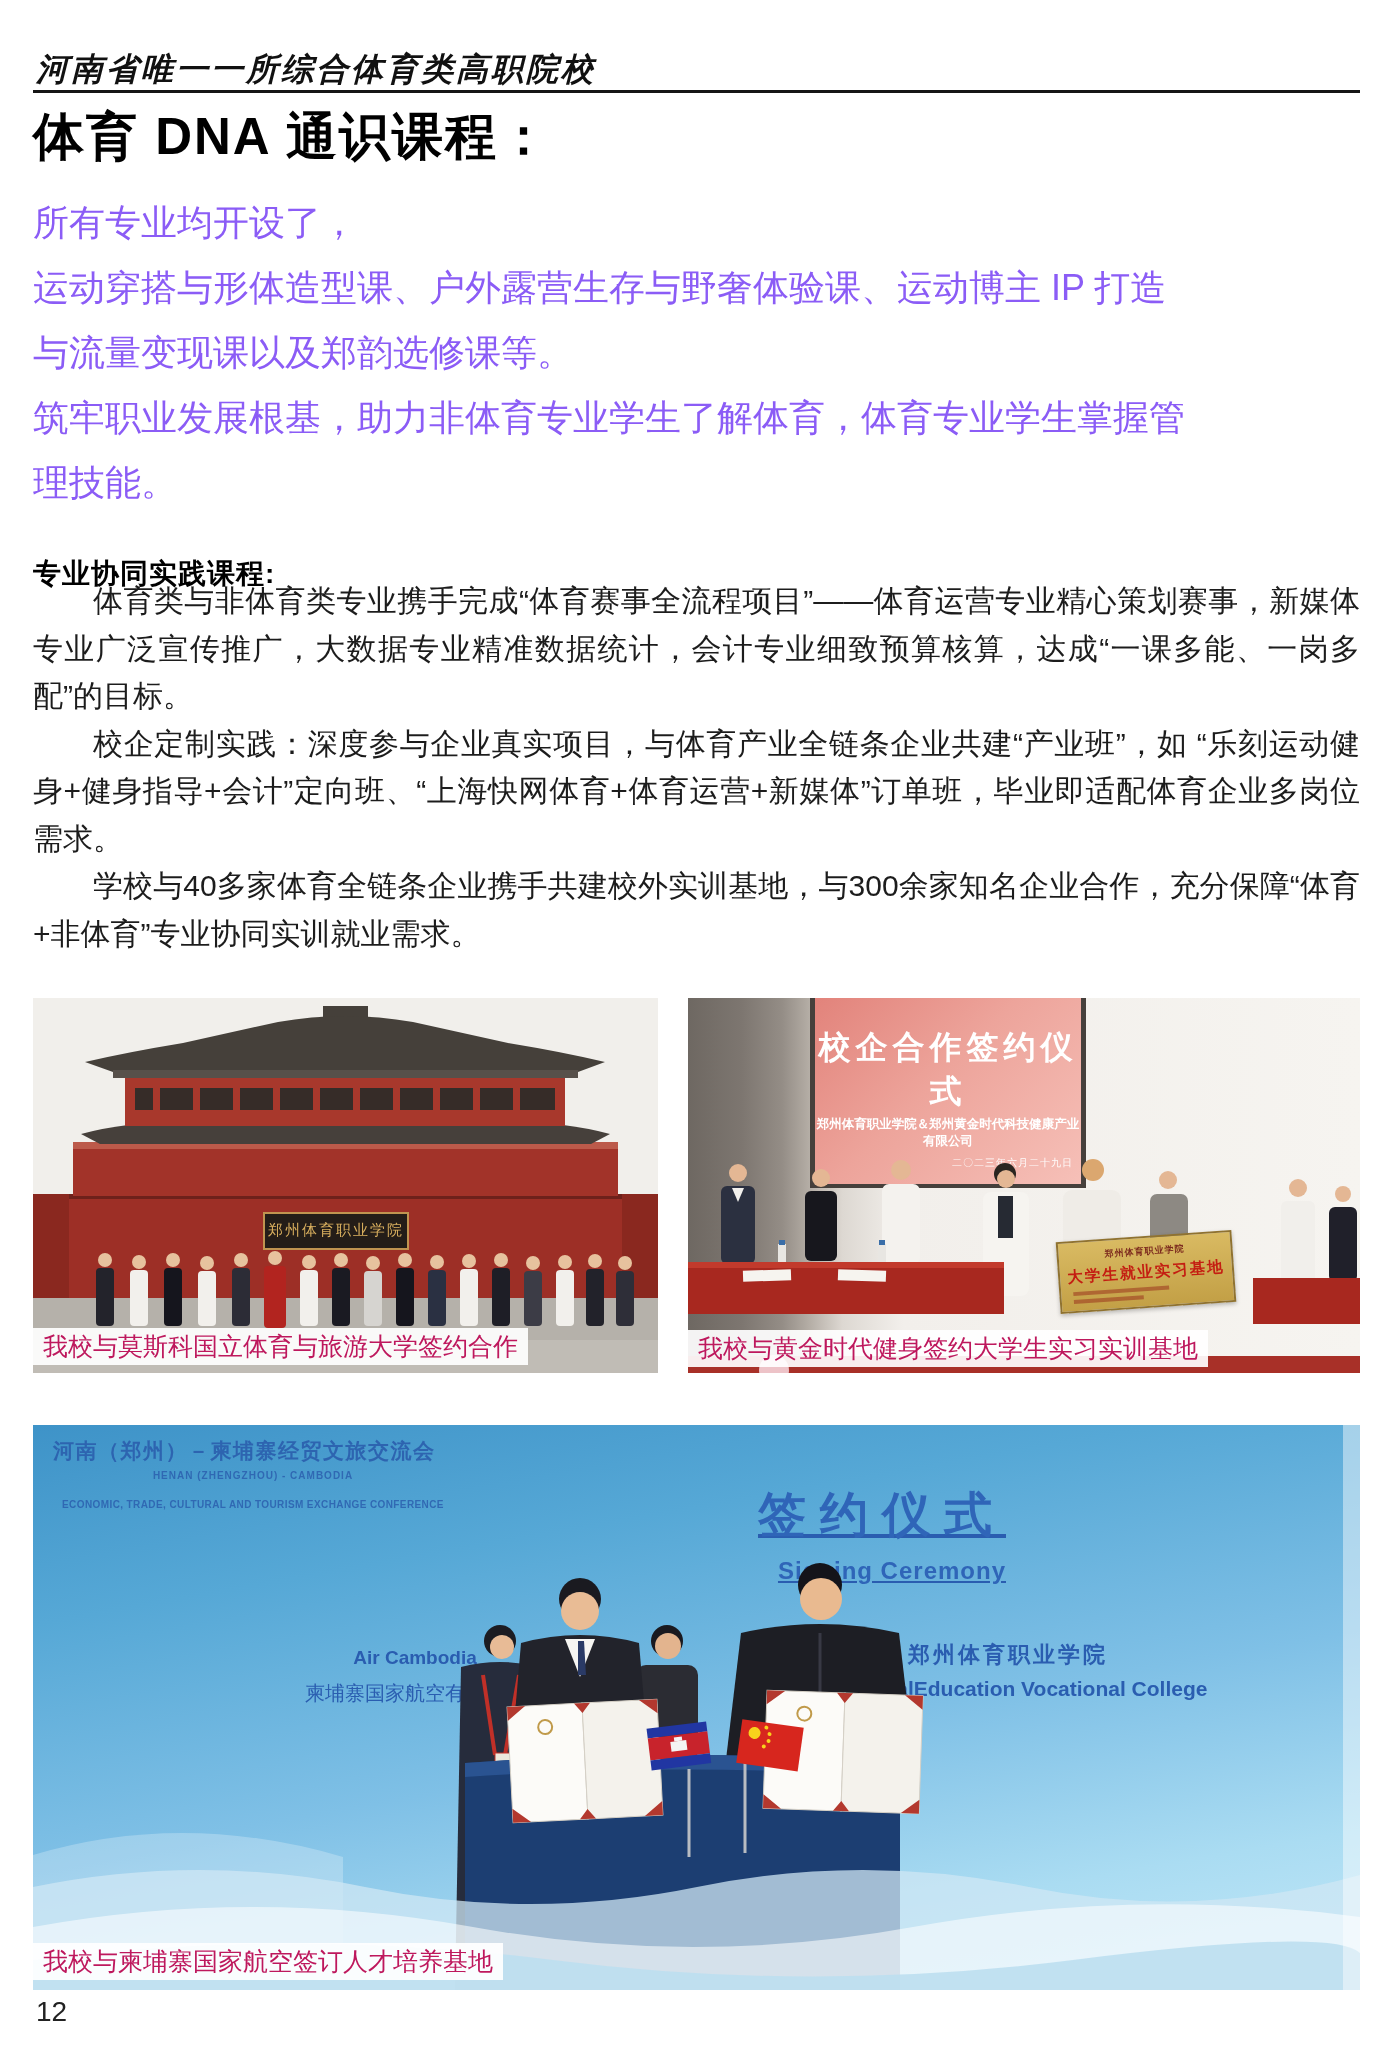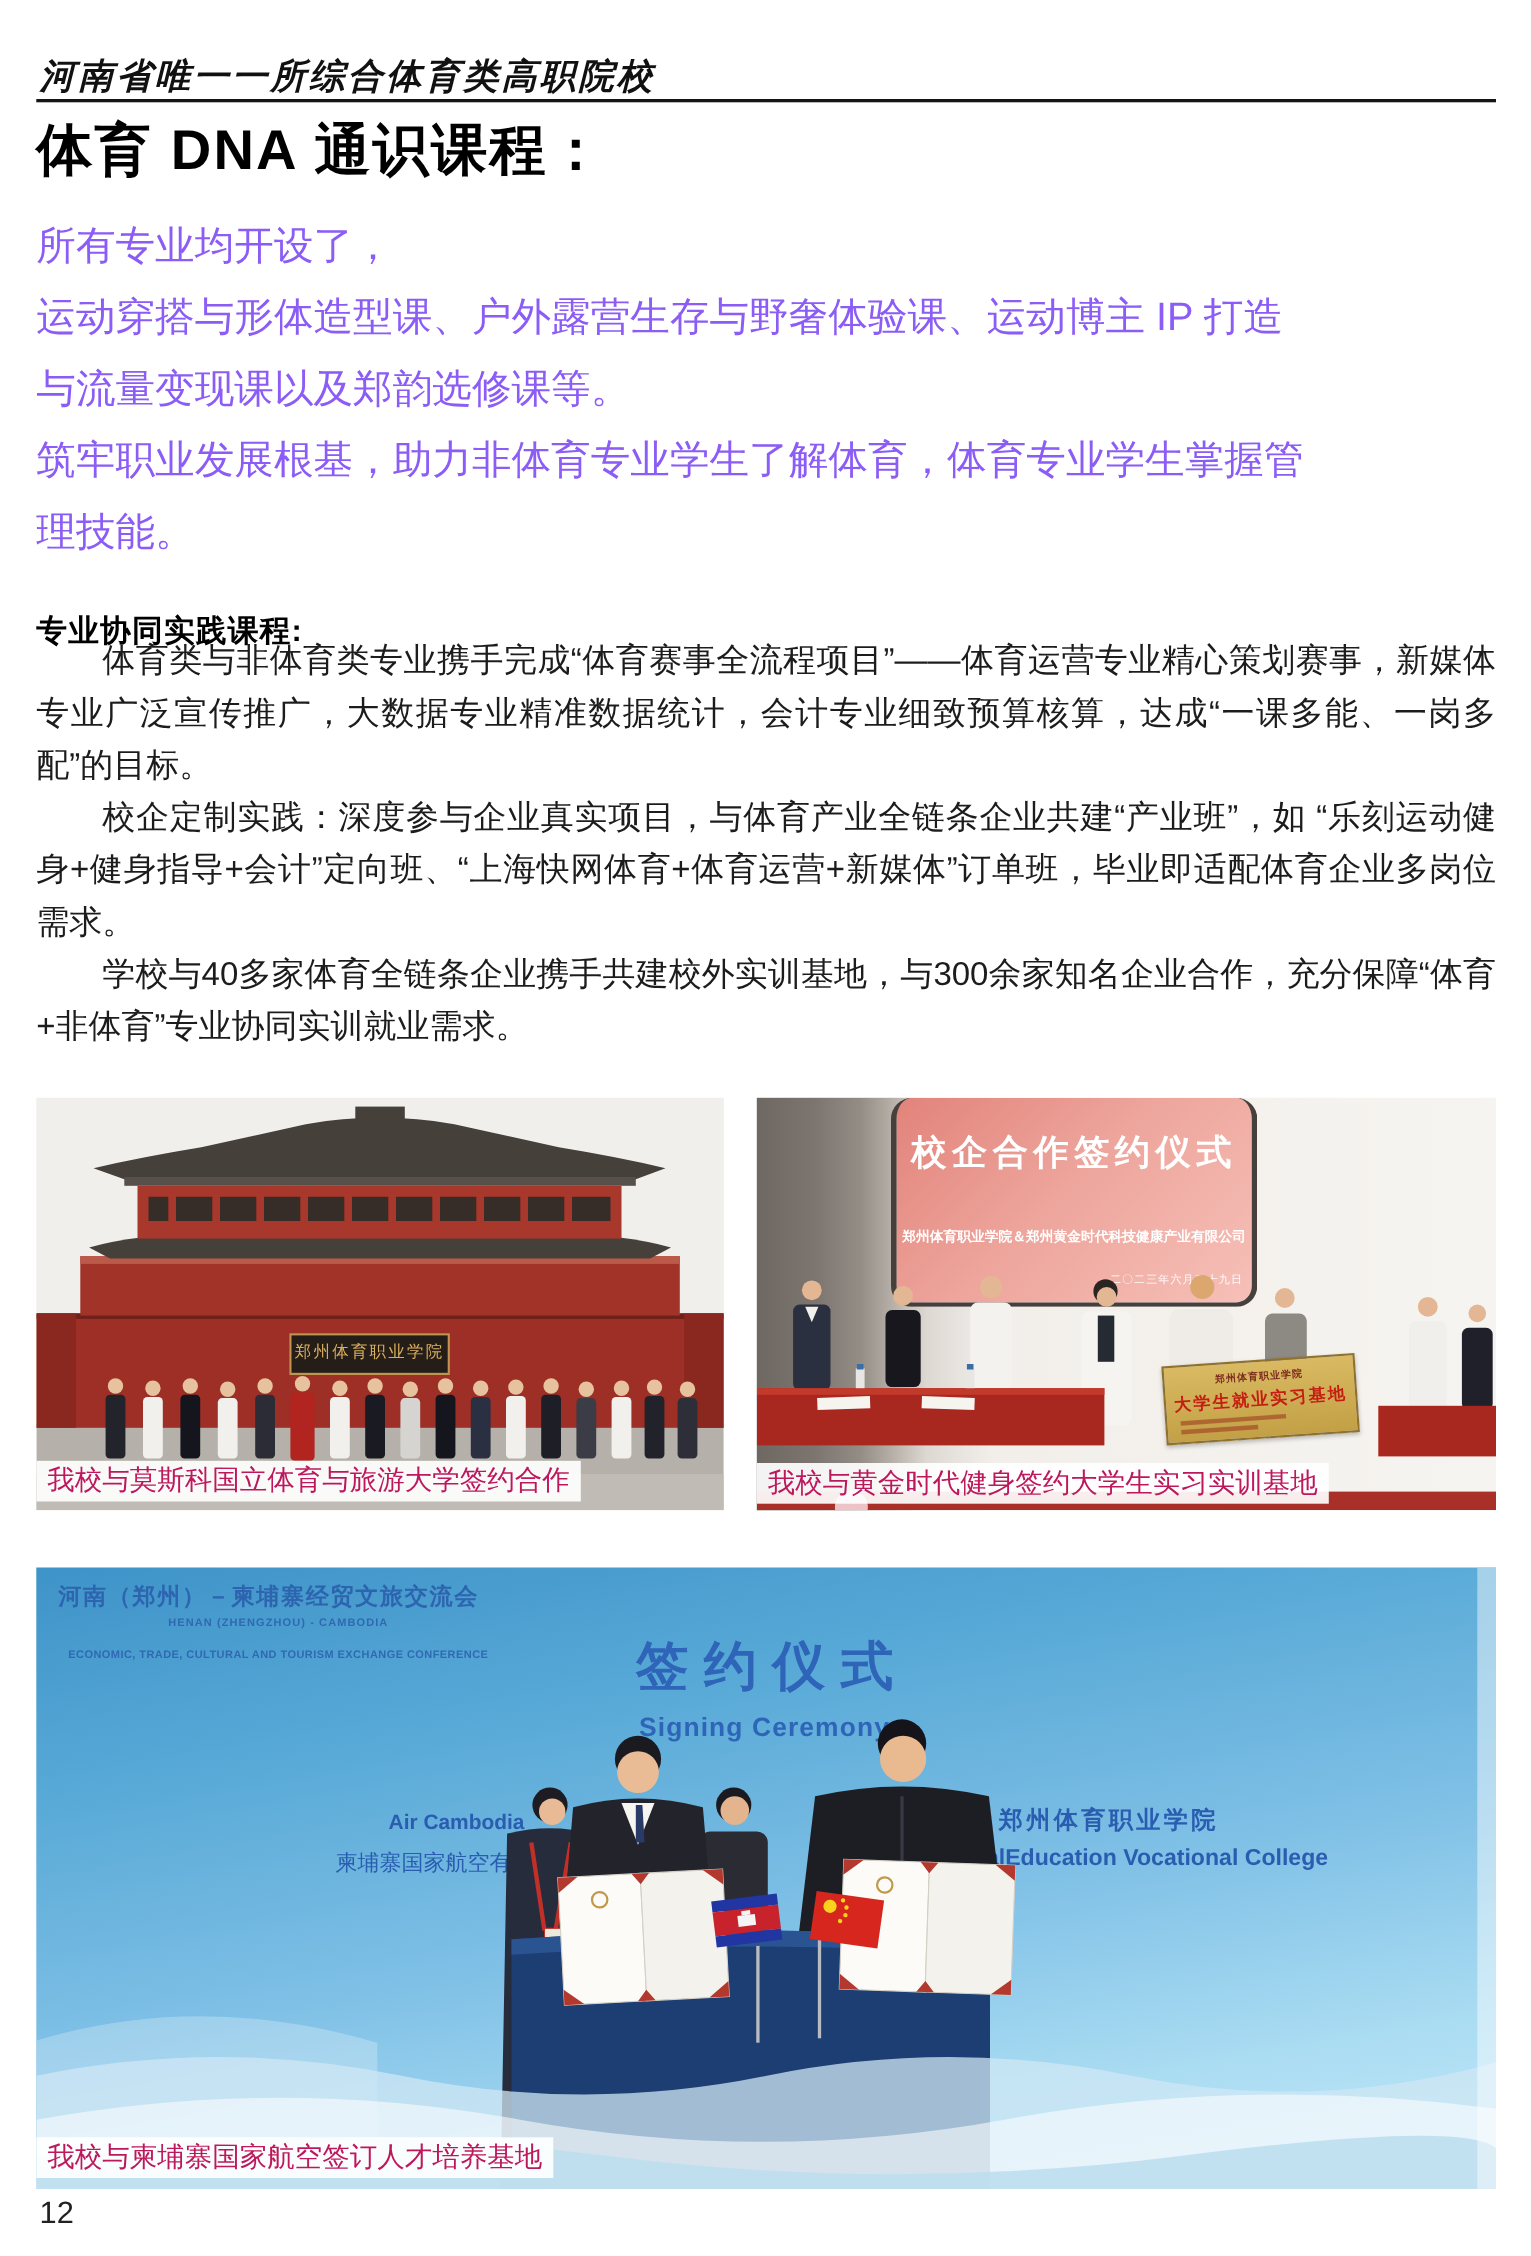--- a/index.html
+++ b/index.html
@@ -46,9 +46,9 @@
     background:linear-gradient(90deg,#6e6862 0%,#7d7670 8%,#948d86 14%,#b4ada5 18%,#ddd8d2 23%,#f2efeb 32%,#f6f4f0 100%);
   }
   .screen2 {
-    left:122px; top:0; width:333px; height:190px; z-index:2;
+    left:122px; top:0; width:276px; height:190px; z-index:2;
     background:linear-gradient(135deg,#e2837b 0%,#eda49b 45%,#f6c0b8 100%);
-    border-left:5px solid #46403c; border-right:5px solid #46403c; border-bottom:4px solid #46403c;border-radius:19px;
+    border-left:5px solid #46403c; border-right:5px solid #46403c; border-bottom:4px solid #46403c;
   }
   .screen2-title { position:absolute; left:0; top:28px; width:100%; text-align:center;
     font-family:"DejaVu Serif", serif; font-weight:700; font-size:32px; letter-spacing:5px; color:#fff; }

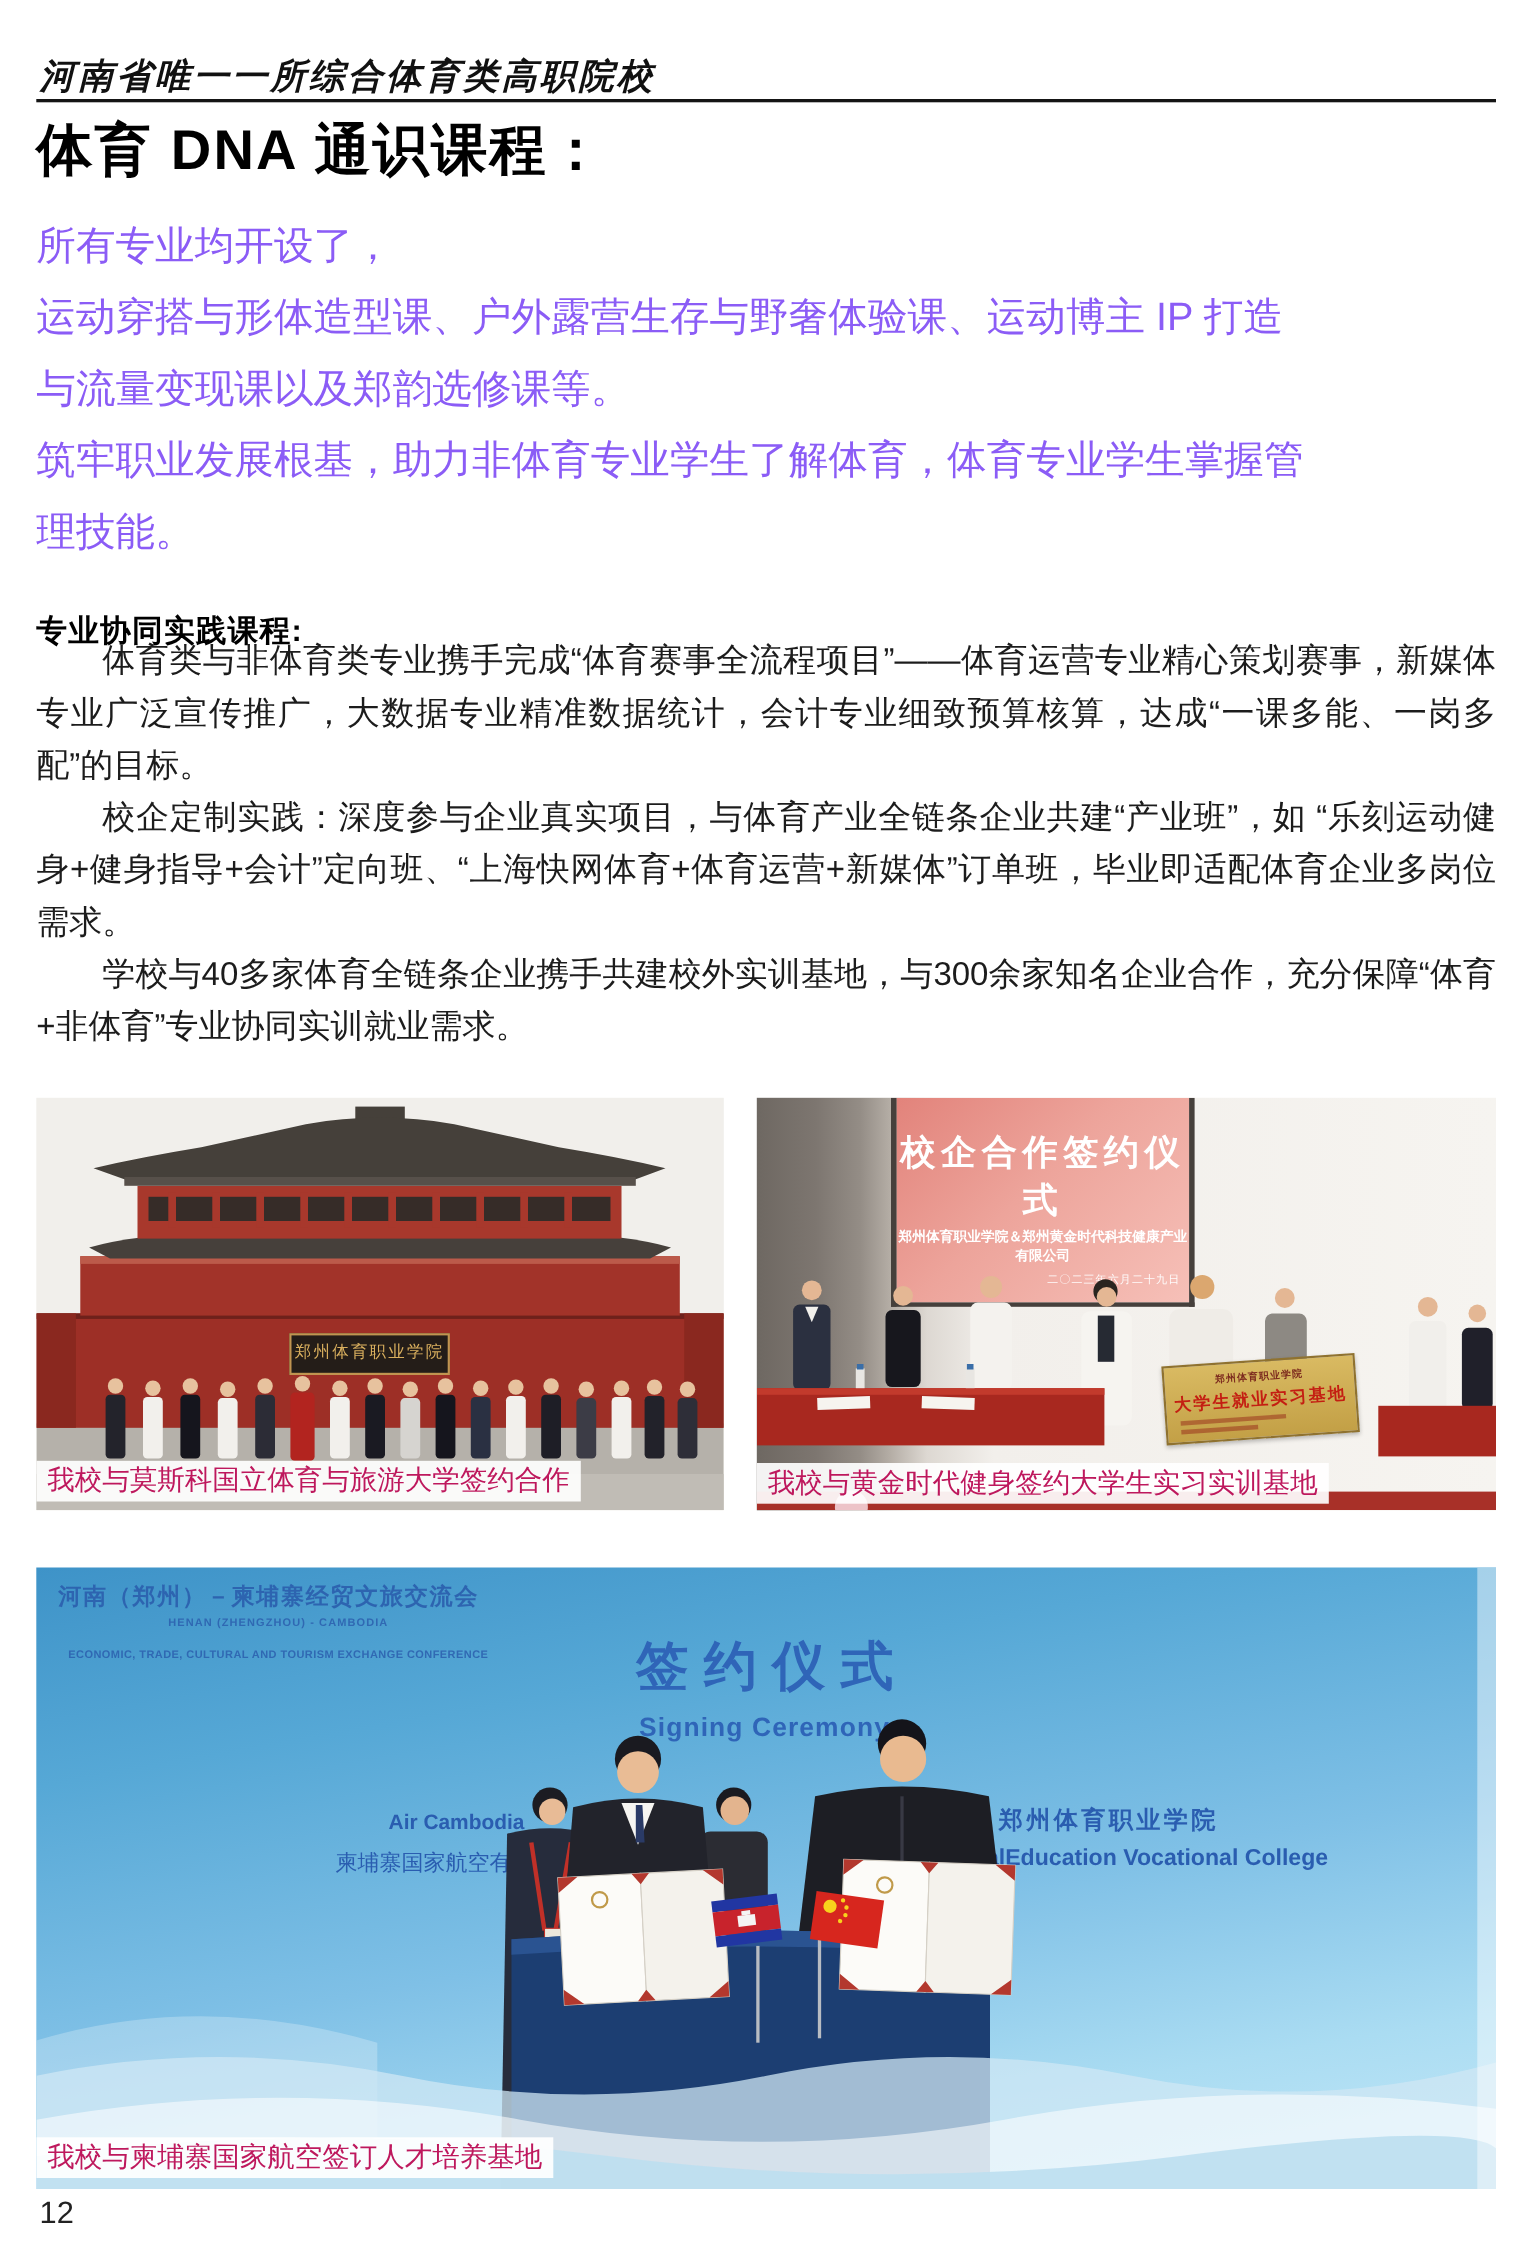--- a/index.html
+++ b/index.html
@@ -75,7 +75,7 @@
   .event-t { font-size:21px; font-weight:800; letter-spacing:1.5px; color:rgba(43,95,174,0.92); }
   .event-e1 { margin-top:5px; text-align:center; font-size:10px; letter-spacing:1px; color:rgba(43,95,174,0.85); font-weight:700; }
   .event-e2 { margin-top:18px; text-align:center; font-size:10px; letter-spacing:0.4px; color:rgba(43,95,174,0.85); font-weight:700; }
-  .cer-block { left:362px; top:58px; width:600px; text-align:center; }
+  .cer-block { left:373px; top:58px; width:600px; text-align:right;text-decoration:underline; }
   .cer-t { font-size:48px; font-weight:600; letter-spacing:14px; color:#2f65b8; text-indent:14px; }
   .cer-e { margin-top:10px; font-size:24px; font-weight:700; letter-spacing:1px; color:#2f65b8; }
   .pl-en { left:262px; top:222px; width:240px; text-align:center; font-size:19px; font-weight:800; }

